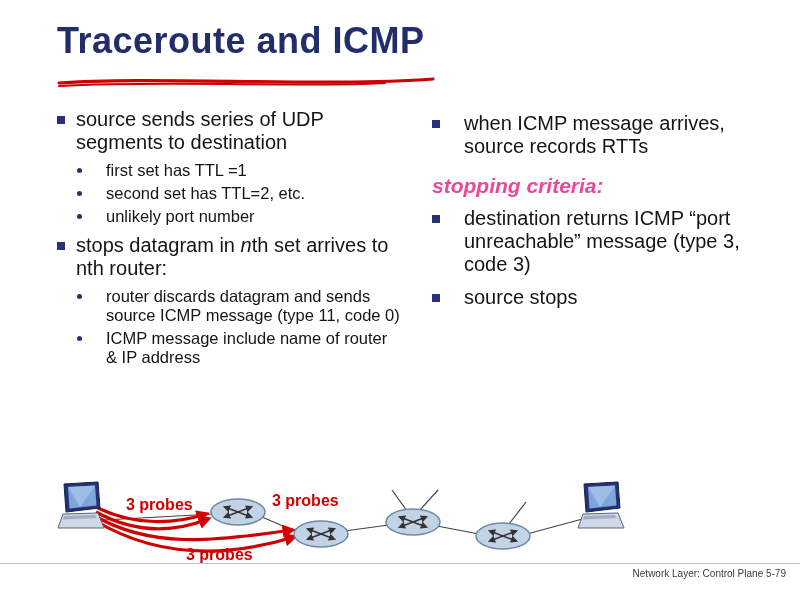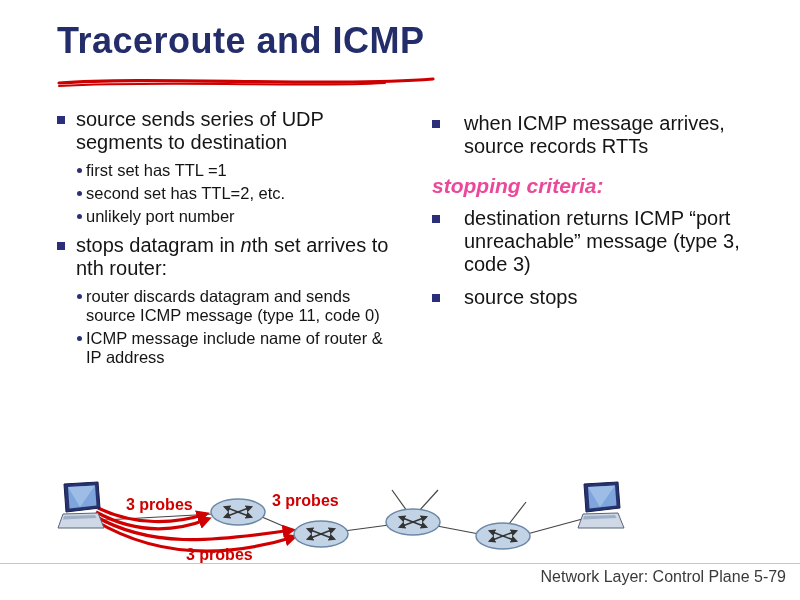--- a/index.html
+++ b/index.html
@@ -17,7 +17,7 @@
   .col-right{left:432px;top:104px;width:350px;}
   .li1{display:flex;gap:11px;margin:8px 0 7px 0;font-size:20px;line-height:1.15;}
   .li1 .sq{flex:0 0 auto;width:8px;height:8px;background:#2b2f7a;margin-top:8px;}
-  .li2{display:flex;gap:4px;margin:0 0 4px 20px;font-size:16.5px;line-height:1.15;}
+  .li2{display:flex;gap:24px;margin:0 0 4px 20px;font-size:16.5px;line-height:1.15;}
   .li2 .dot{flex:0 0 auto;width:5px;height:5px;border-radius:50%;background:#2b2f7a;margin-top:7px;}
   .criteria{
     margin:16px 0 9px 0;font-size:21px;font-style:italic;font-weight:700;color:#ec4899;

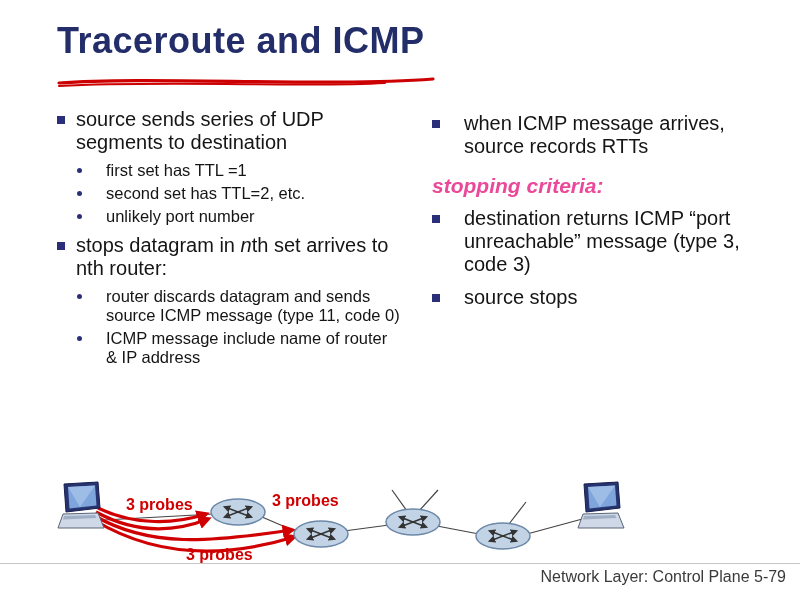--- a/index.html
+++ b/index.html
@@ -27,7 +27,7 @@
   .diagram-wrap{position:absolute;left:0;top:468px;width:800px;height:112px;}
   .footer-line{position:absolute;left:0;top:563px;width:800px;border-top:1px solid #c6c6c6;}
   .footer{
-    position:absolute;right:14px;top:568px;font-size:16px;color:#3a3a3a;padding-left:28px;
+    position:absolute;right:14px;top:568px;font-size:10px;color:#3a3a3a;padding-left:28px;
   }
 </style>
 </head>

